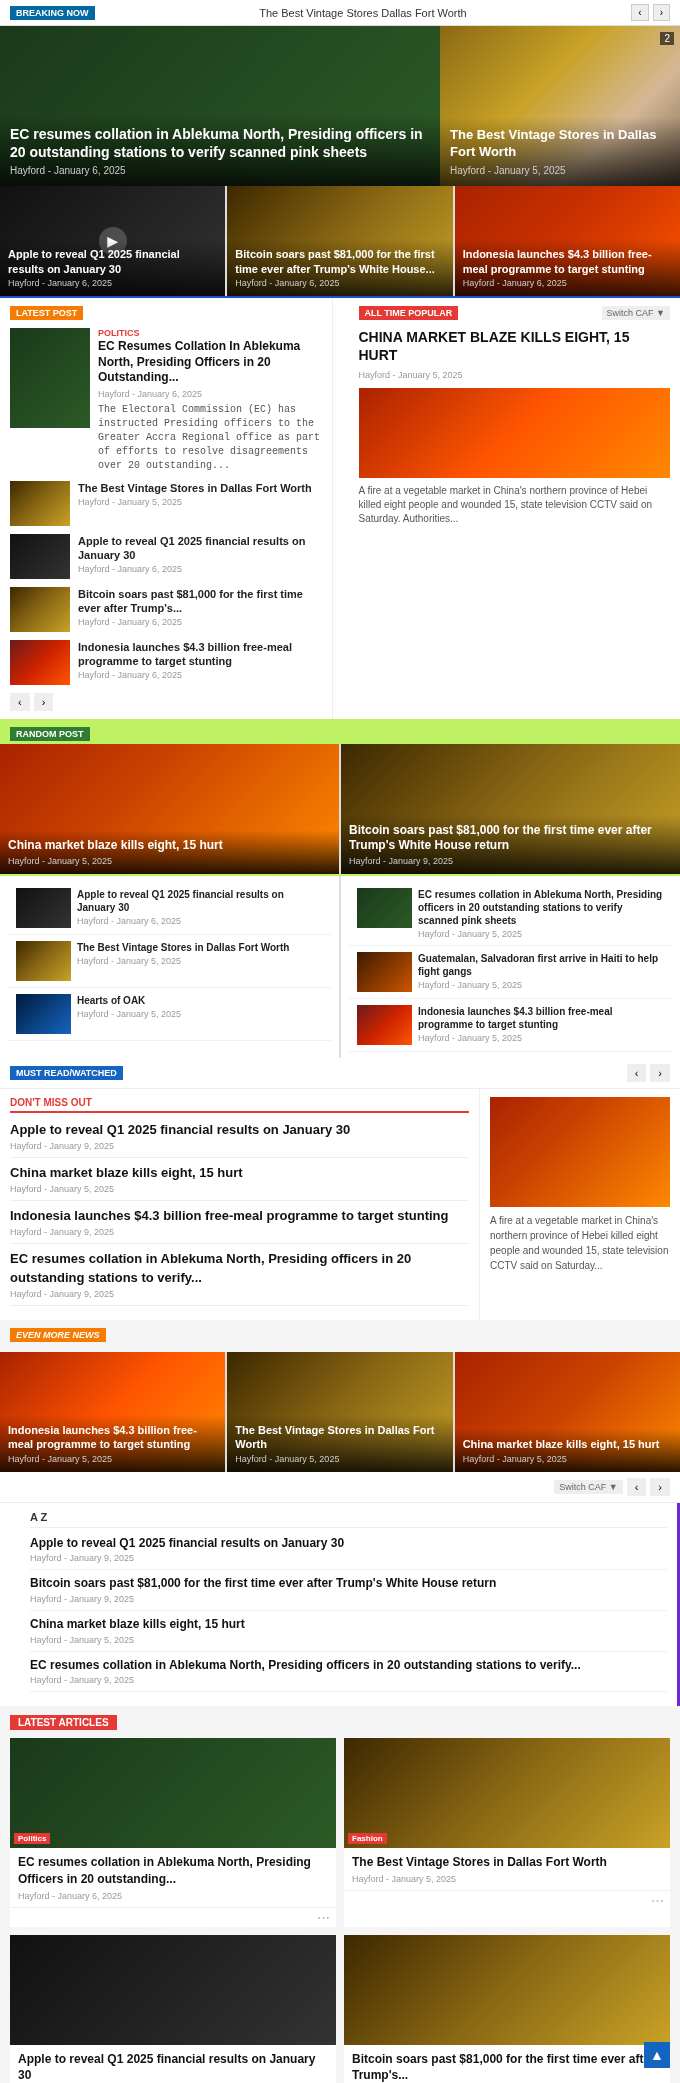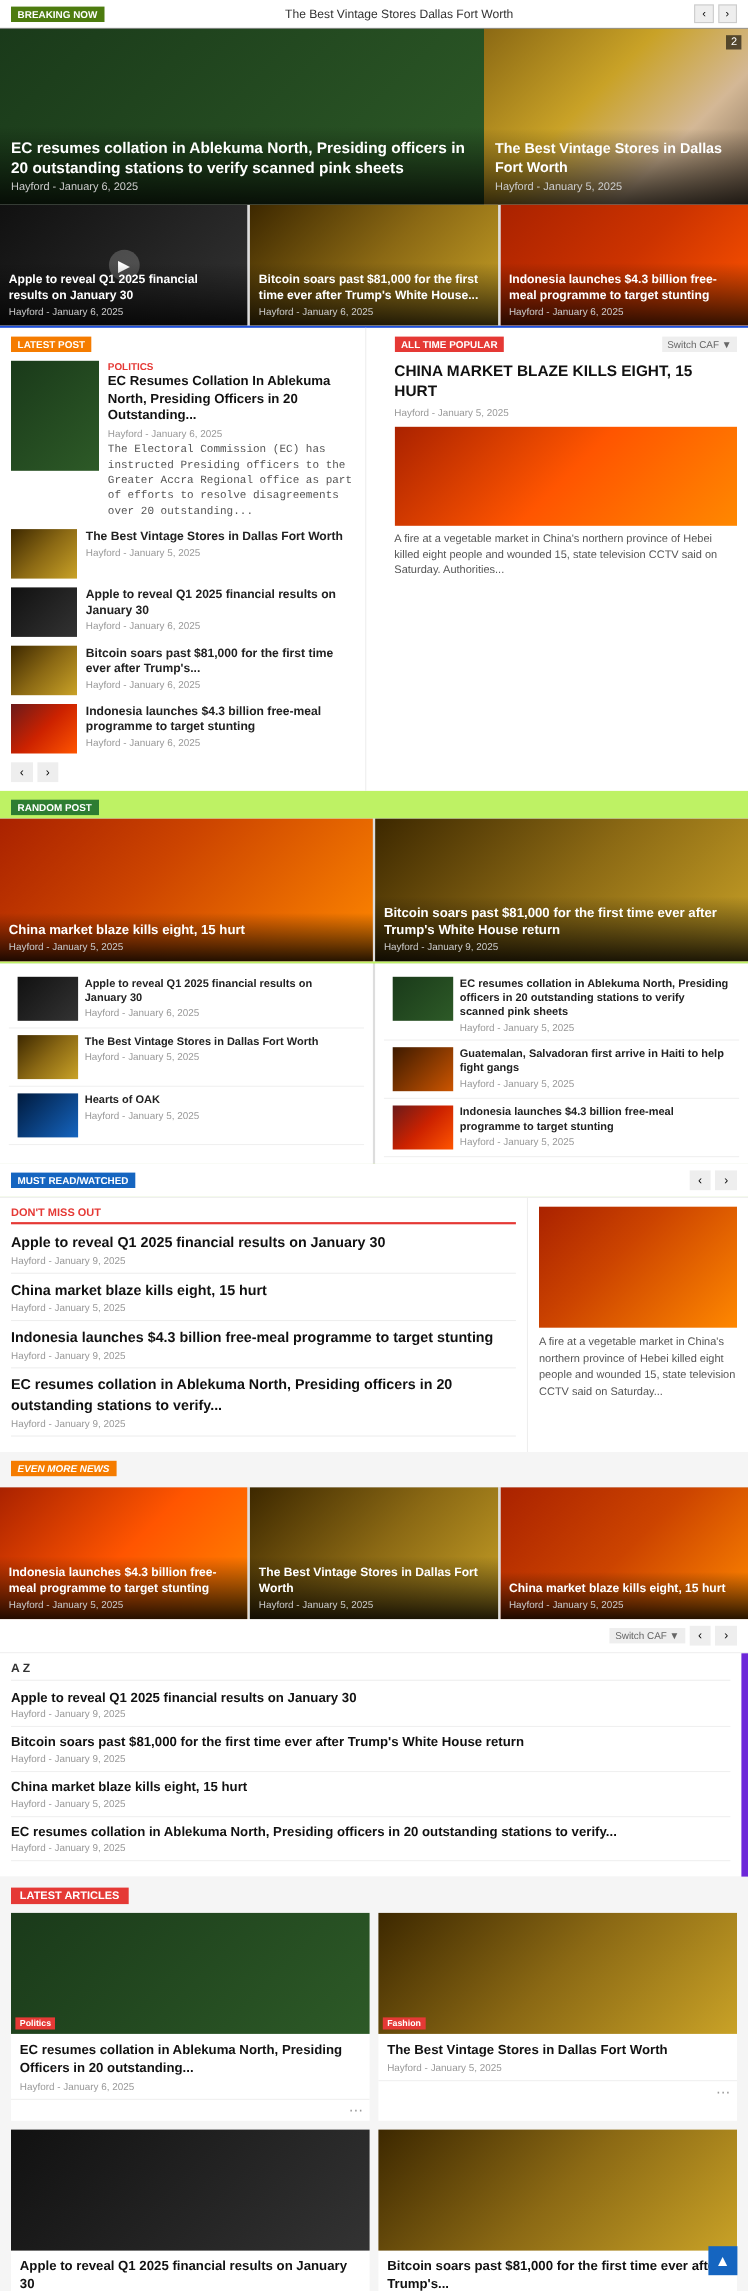--- a/index.html
+++ b/index.html
@@ -7,7 +7,7 @@
 
     
     .header { background: #fff; border-bottom: 1px solid #ddd; padding: 4px 10px; display: flex; align-items: center; gap: 10px; }
-    .breaking-badge { background: #4d7c0f; color: #fff; font-size: 9px; font-weight: bold; padding: 2px 6px; text-transform: uppercase; white-space: nowrap; }
+    .breaking-badge { background: #0369a1; color: #fff; font-size: 9px; font-weight: bold; padding: 2px 6px; text-transform: uppercase; white-space: nowrap; }
     .header-title { font-size: 11px; color: #333; flex: 1; text-align: center; }
     .header-nav { display: flex; gap: 4px; }
     .header-nav-btn { background: #eee; border: 1px solid #ccc; padding: 2px 6px; font-size: 10px; cursor: pointer; }

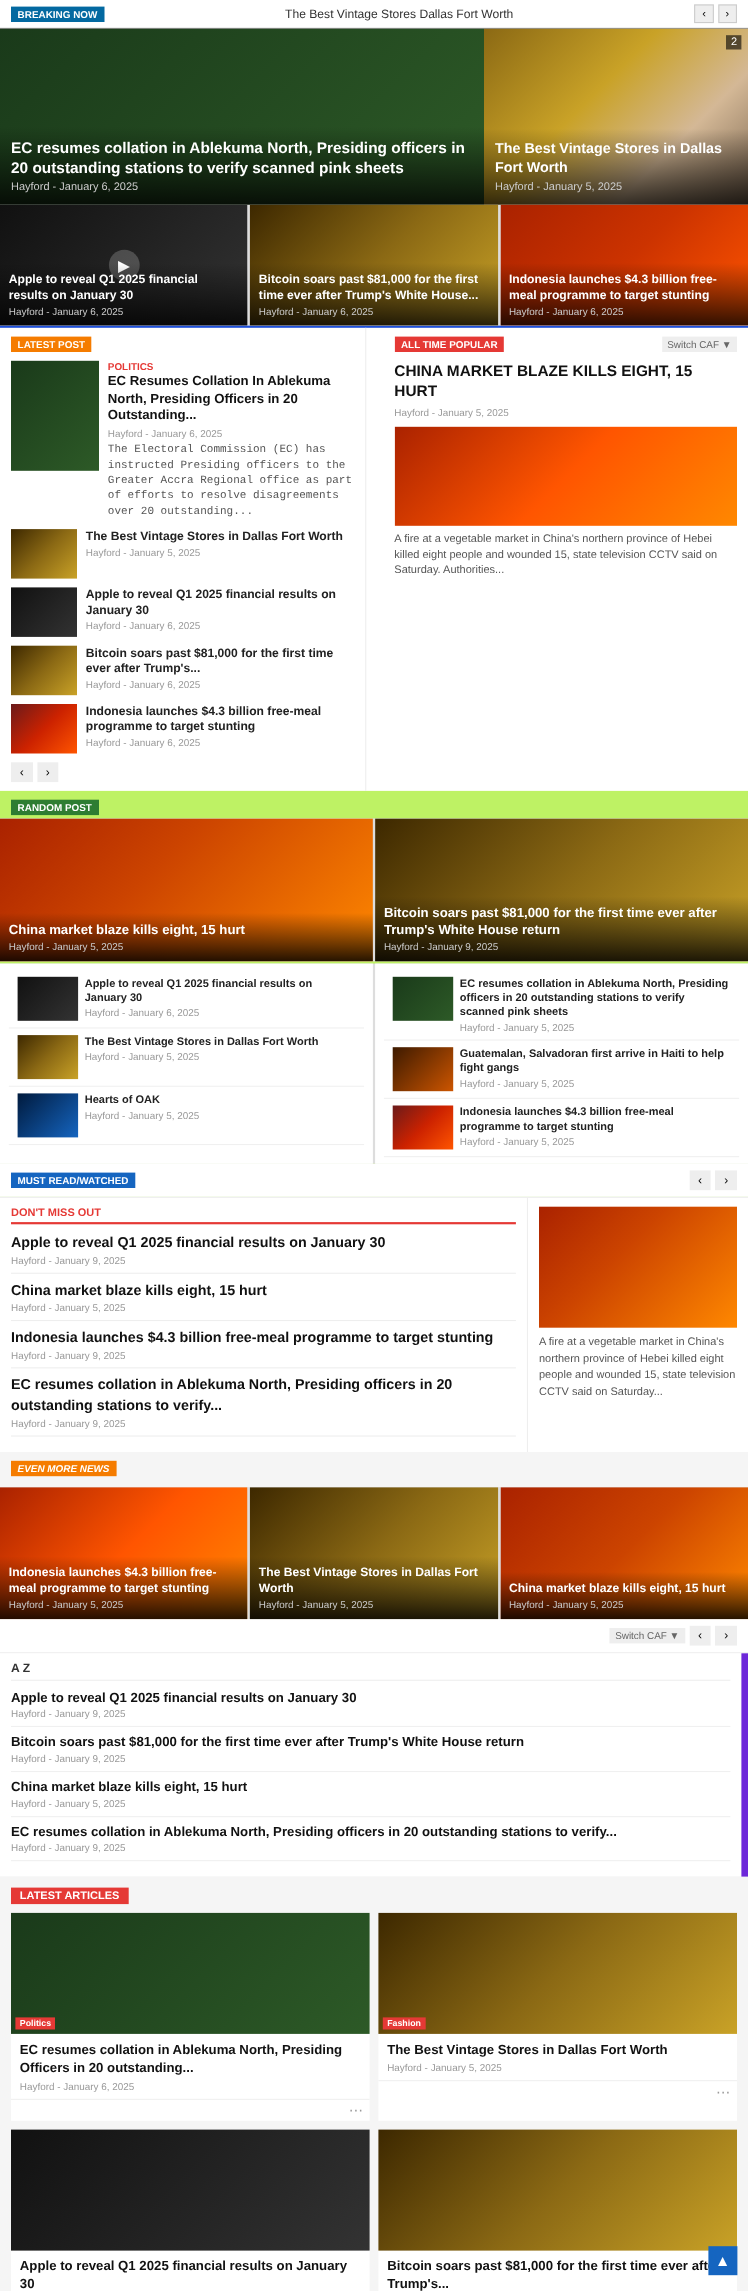--- a/index.html
+++ b/index.html
@@ -364,7 +364,7 @@
 
 <div style="display:flex; gap:0; background:#fff;">
 
-  <div style="flex:1; padding:8px 10px; border-right:6px solid #6d28d9;">
+  <div style="flex:1; padding:8px 10px; border-right:3px solid #6d28d9;margin-left:20px;">
     <div style="font-size:11px; font-weight:bold; color:#333; border-bottom:1px solid #eee; padding-bottom:4px; margin-bottom:8px;">A Z</div>
     <div id="az-list">
         <div style="border-bottom: 1px solid rgb(240, 240, 240); padding-bottom: 6px; margin-bottom: 6px;">

